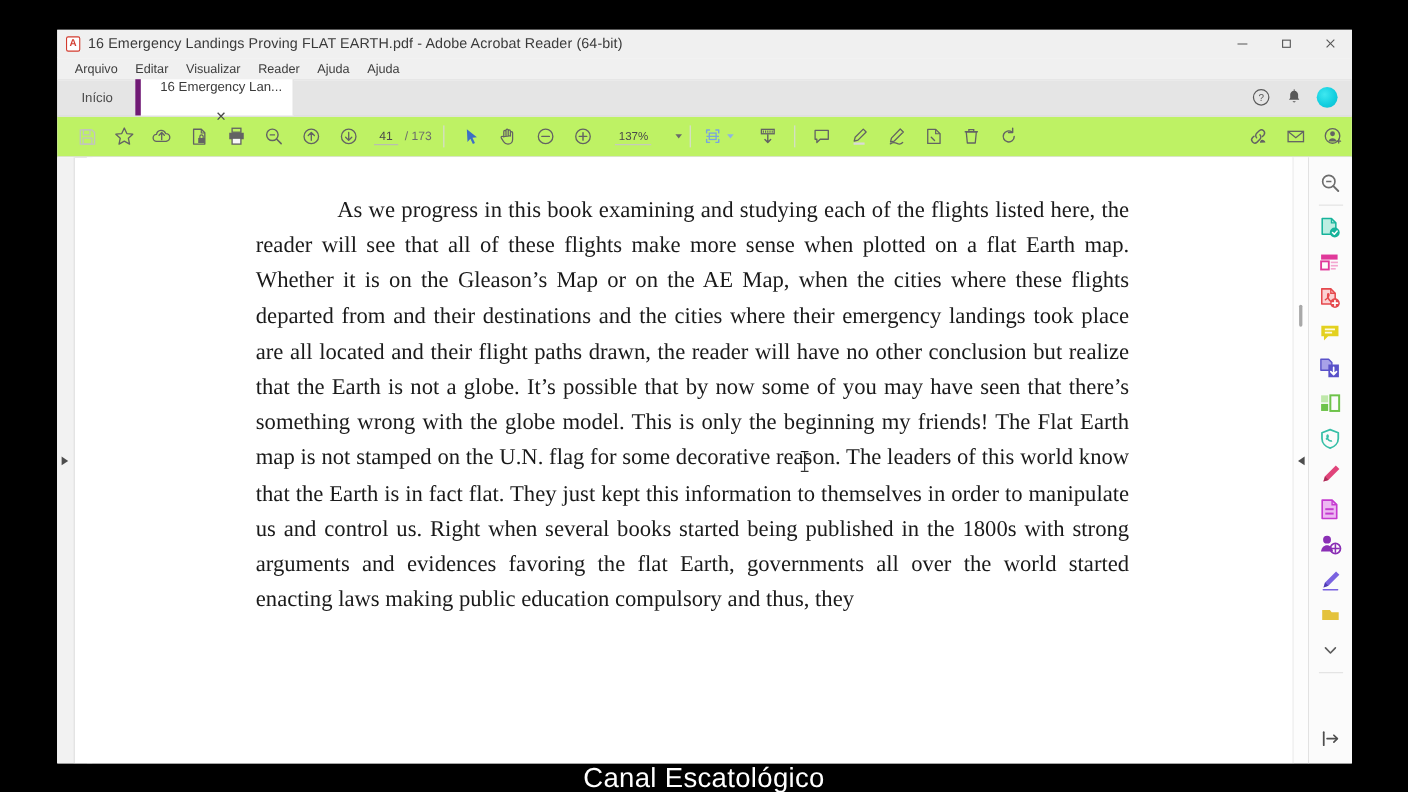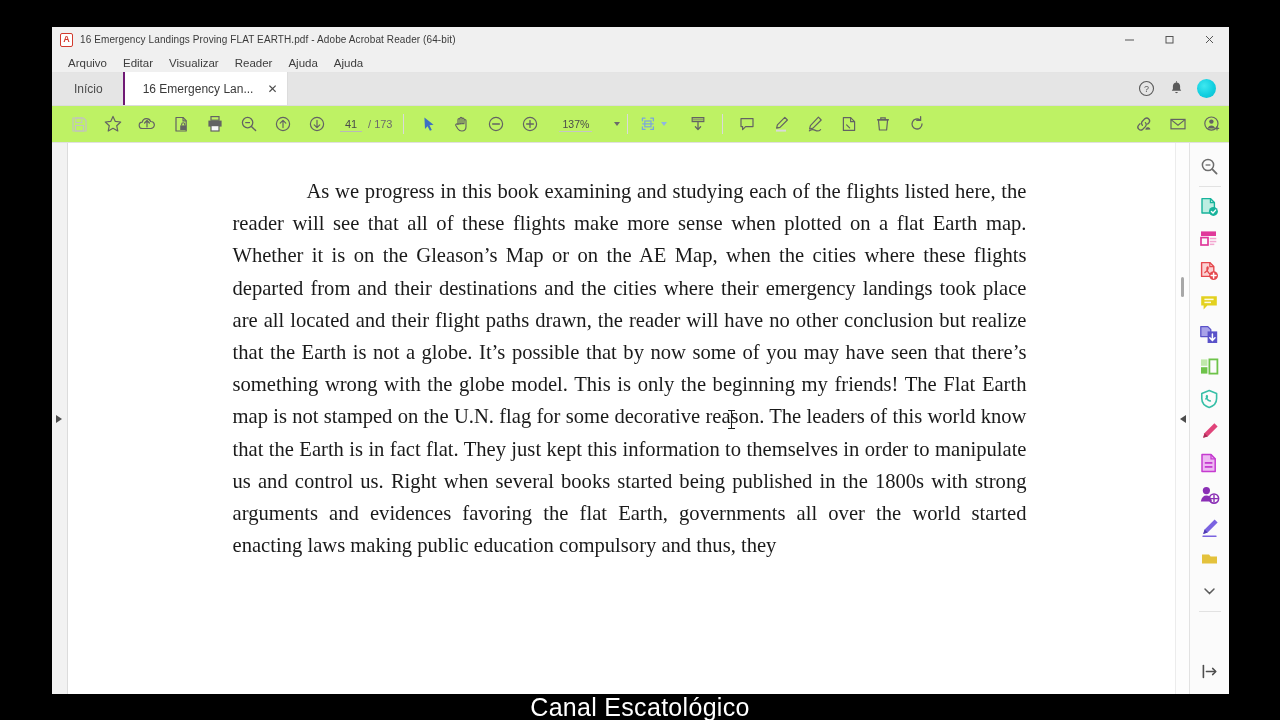--- a/index.html
+++ b/index.html
@@ -36,7 +36,7 @@
     line-height: 1;
   }
   .title-text {
-    font-size: 10px; color: #3a3a3a; letter-spacing: .1px;
+    font-size: 13px; color: #3a3a3a; letter-spacing: .1px;
     white-space: nowrap;
   }
   .win-ctrls { margin-left: auto; display: flex; height: 26px; }

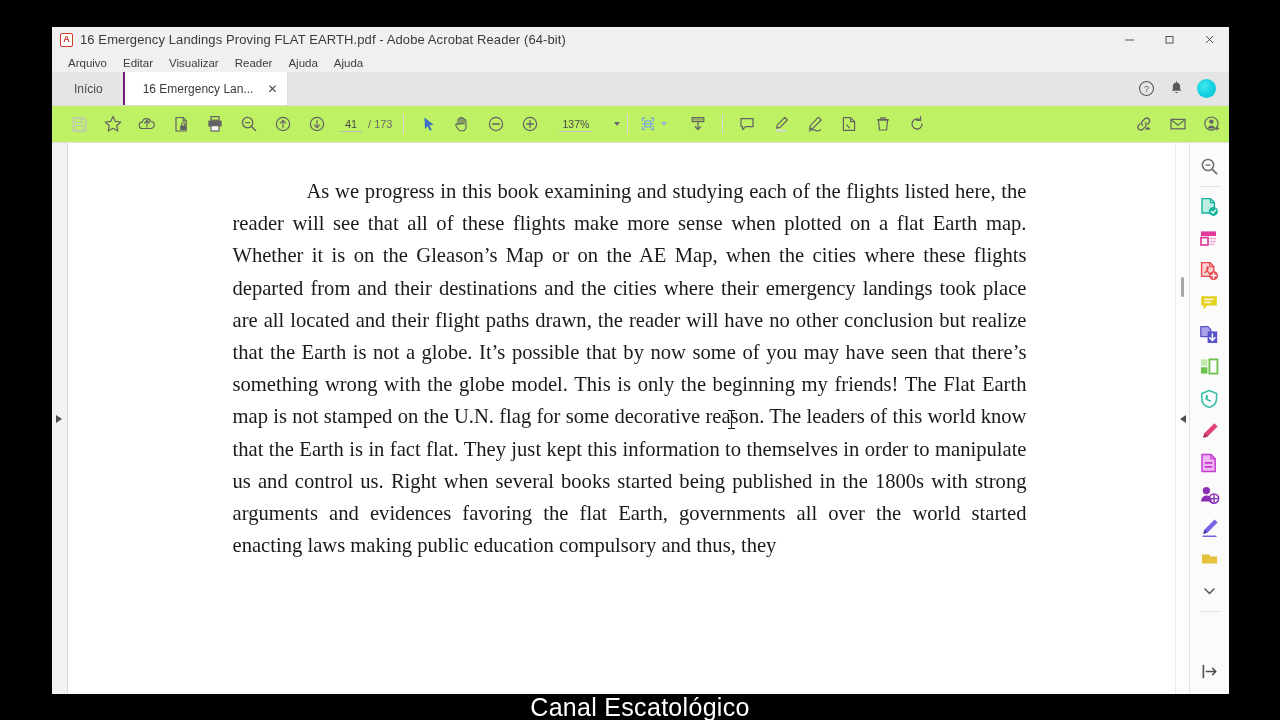--- a/index.html
+++ b/index.html
@@ -75,8 +75,9 @@
   .tab.doc {
     background: #ffffff; color: #3a3a3a;
     padding: 0 10px 0 18px; gap: 14px;
-    border-left: 2px solid #701a75; border-right: 1px solid #dcdcdc;
+    border-left: 5px solid #701a75; border-right: 1px solid #dcdcdc;
     height: 33px;
+    flex-direction: column;
   }
   .tab-close { font-size: 12px; color: #4a4a4a; line-height: 1; }
   .tab-right { margin-left: auto; display: flex; align-items: center; gap: 4px; padding-right: 10px; height: 33px; }

